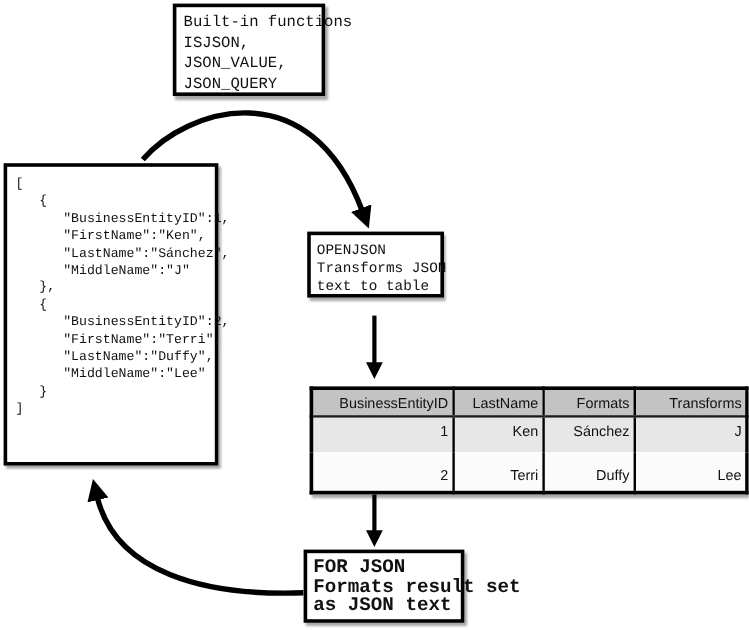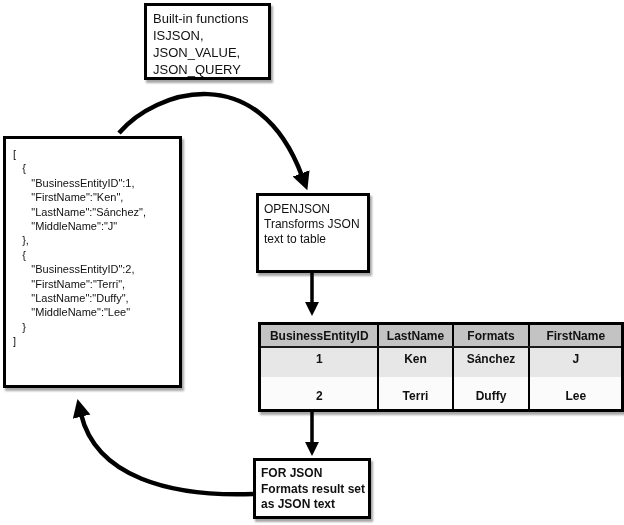--- a/index.html
+++ b/index.html
@@ -28,6 +28,7 @@
   .box .txt {
     white-space: pre;
     margin: 0;
+    font-family: Liberation Mono, monospace;
   }
   .builtin-box {
     left: 144px; top: 3px;

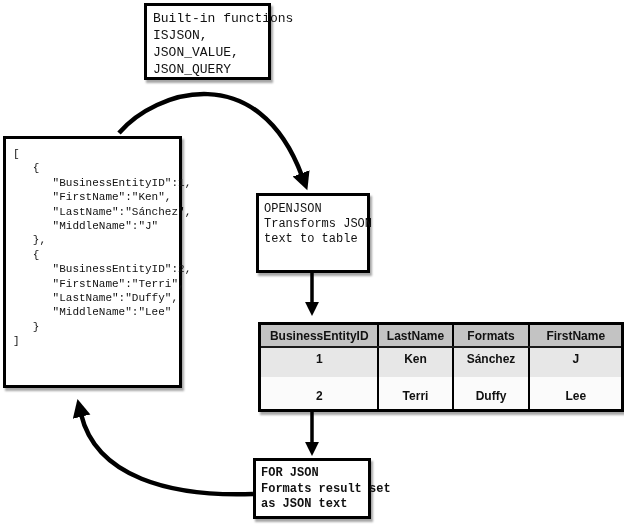--- a/index.html
+++ b/index.html
@@ -44,7 +44,7 @@
   }
   .openjson-box {
     left: 256px; top: 193px;
-    width: 114px; height: 80px;
+    width: 114px; height: 55px;
     padding: 6px 1px 2px 5px;
     font-size: 12px; line-height: 15px;
   }

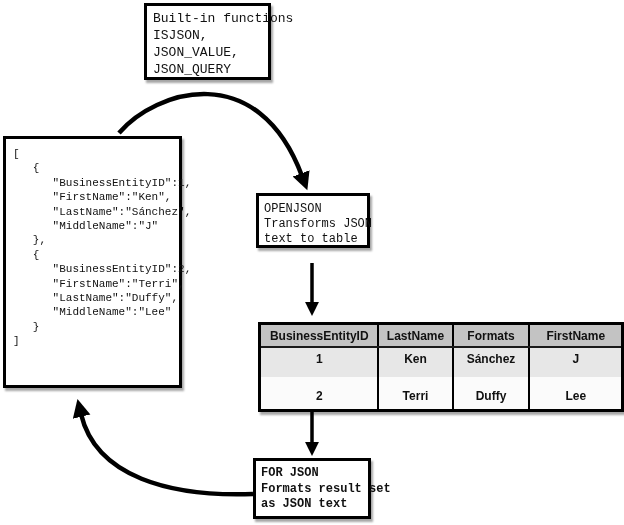--- a/index.html
+++ b/index.html
@@ -67,8 +67,8 @@
     background: #fbfbfb;
   }
   table.result-table th, table.result-table td {
-    font-weight: bold;
-    text-align: center;
+    font-weight: normal;
+    text-align: right;
     padding: 2px 3px 2px 4px;
     overflow: hidden;
     white-space: nowrap;

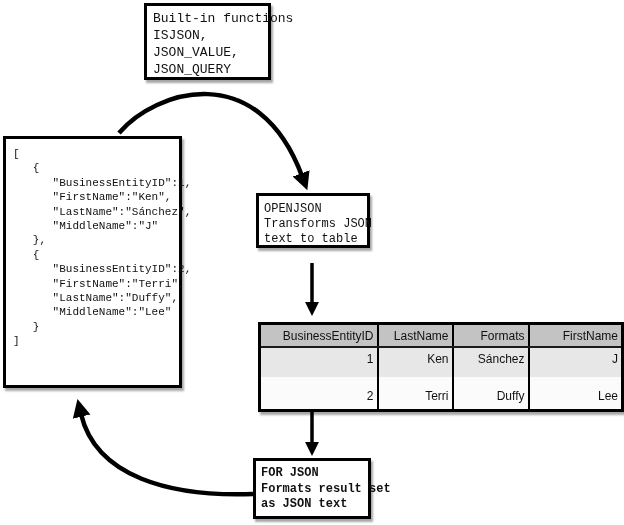--- a/index.html
+++ b/index.html
@@ -146,7 +146,7 @@
         <th>BusinessEntityID</th>
         <th>LastName</th>
         <th>Formats</th>
-        <th>FirstName</th>
+        <th>Transforms</th>
       </tr>
     </thead>
     <tbody>

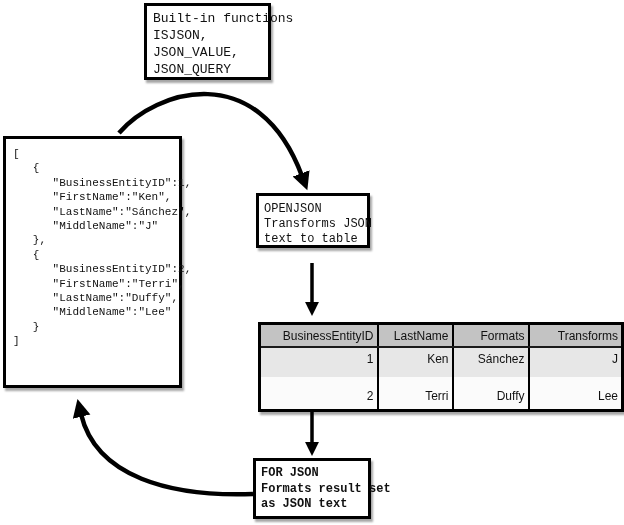--- a/index.html
+++ b/index.html
@@ -50,9 +50,9 @@
   }
   .forjson-box {
     left: 253px; top: 458px;
-    width: 118px; height: 61px;
+    width: 134px; height: 61px;
     padding: 5px 1px 2px 5px;
-    font-size: 12px; line-height: 15.5px;
+    font-size: 16px; line-height: 15.5px;
     font-weight: bold;
   }
   table.result-table {

